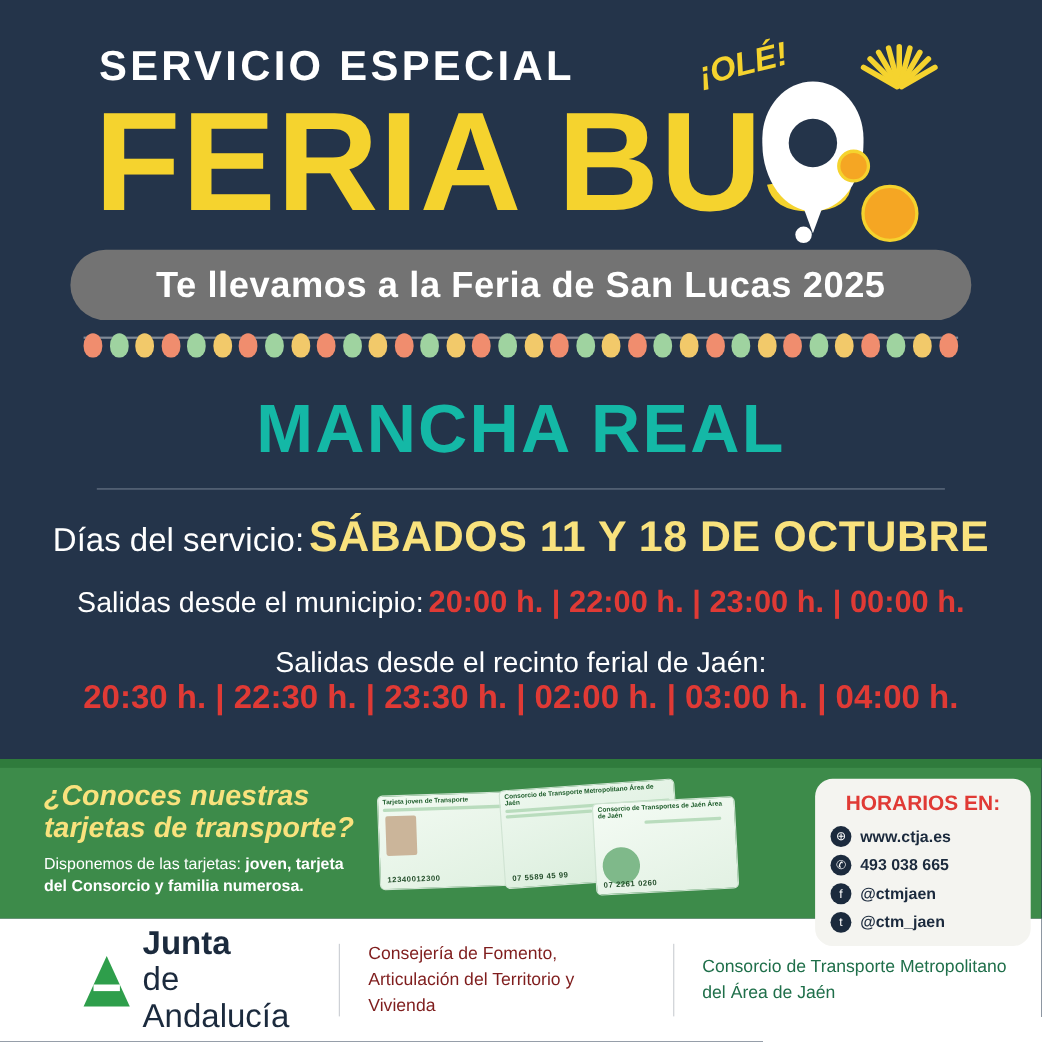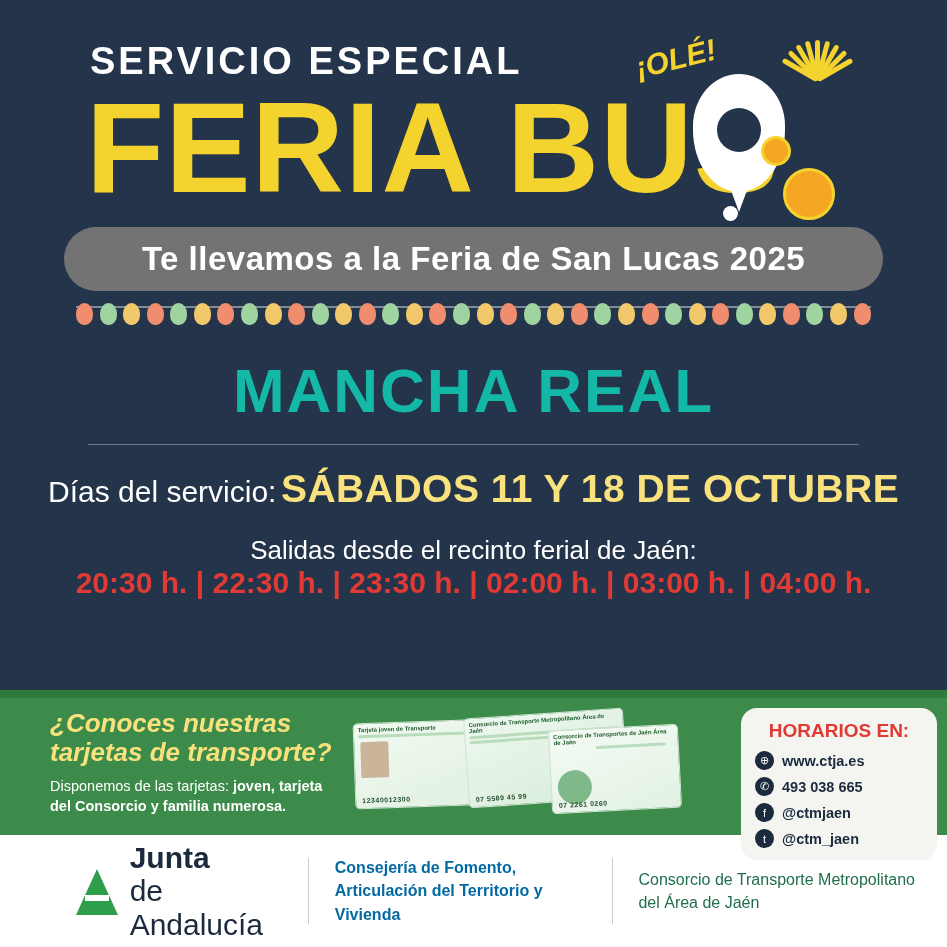--- a/index.html
+++ b/index.html
@@ -382,6 +382,10 @@
       <span class="val">SÁBADOS 11 Y 18 DE OCTUBRE</span>
     </div>
 
+    <div class="line-dep">
+      <span class="lbl">Salidas desde el municipio:</span>
+      <span class="val">20:00 h. | 22:00 h. | 23:00 h. | 00:00 h.</span>
+    </div>
 
     <div class="line-ret-label">Salidas desde el recinto ferial de Jaén:</div>
     <div class="line-ret-times">20:30 h. | 22:30 h. | 23:30 h. | 02:00 h. | 03:00 h. | 04:00 h.</div>

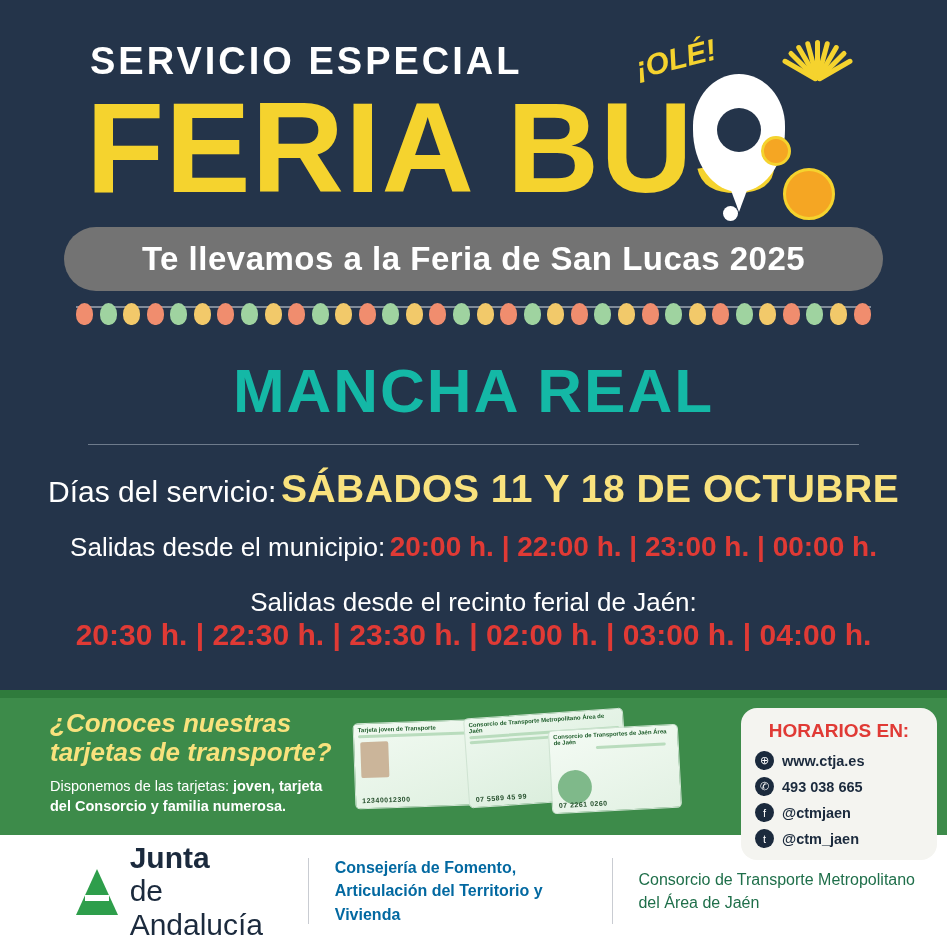--- a/index.html
+++ b/index.html
@@ -190,7 +190,7 @@
     background: #3d8b4a;
     position: relative;
     display: flex; align-items: center;
-    padding: 0 18px;
+    padding: 0 8px;
   }
   .cards-q {
     width: 290px;

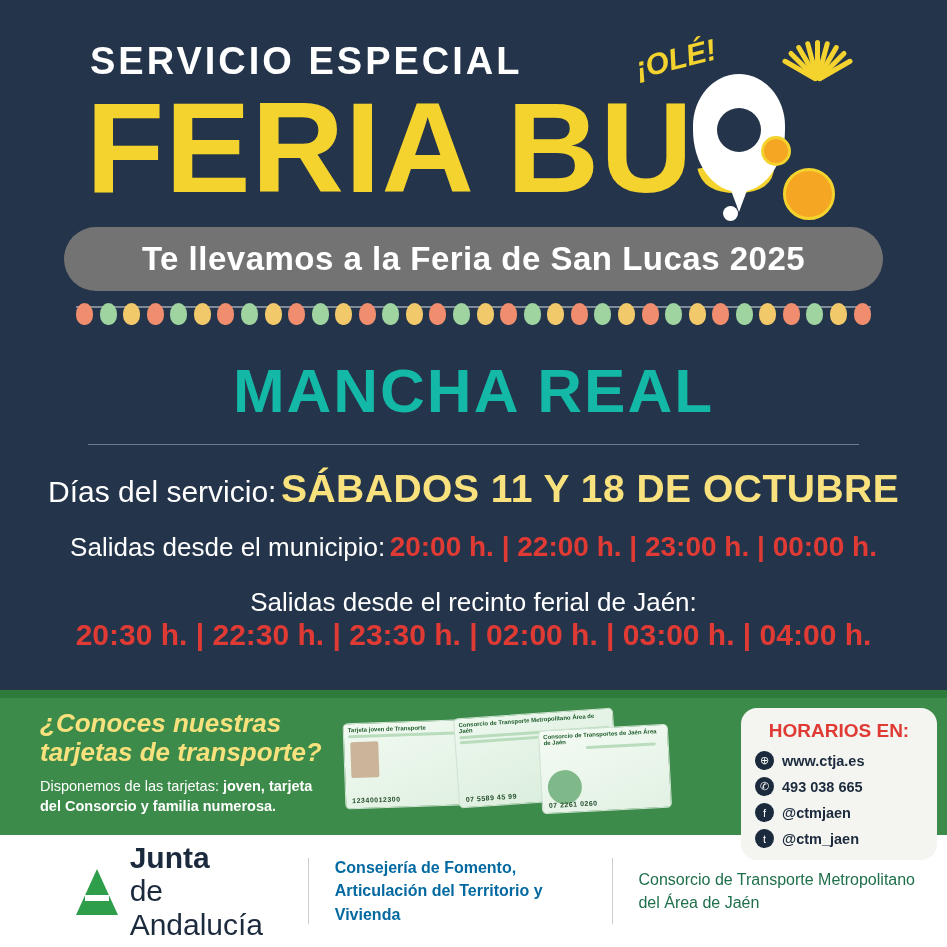--- a/index.html
+++ b/index.html
@@ -299,7 +299,7 @@
   .junta-txt { color: #1b2a3d; font-size: 30px; line-height: 1.12; }
   .junta-txt b { font-weight: bold; }
   .vdiv { width: 1px; height: 66px; background: #c9ccd2; margin: 0 26px; }
-  .cons { color: #0369a1; font-size: 16px; line-height: 1.45; width: 270px; font-weight: bold; }
+  .cons { color: #7f1d1d; font-size: 16px; line-height: 1.45; width: 270px; }
   .ctm { color: #1f6f4a; font-size: 16px; line-height: 1.45; width: 300px; }
 </style>
 </head>

